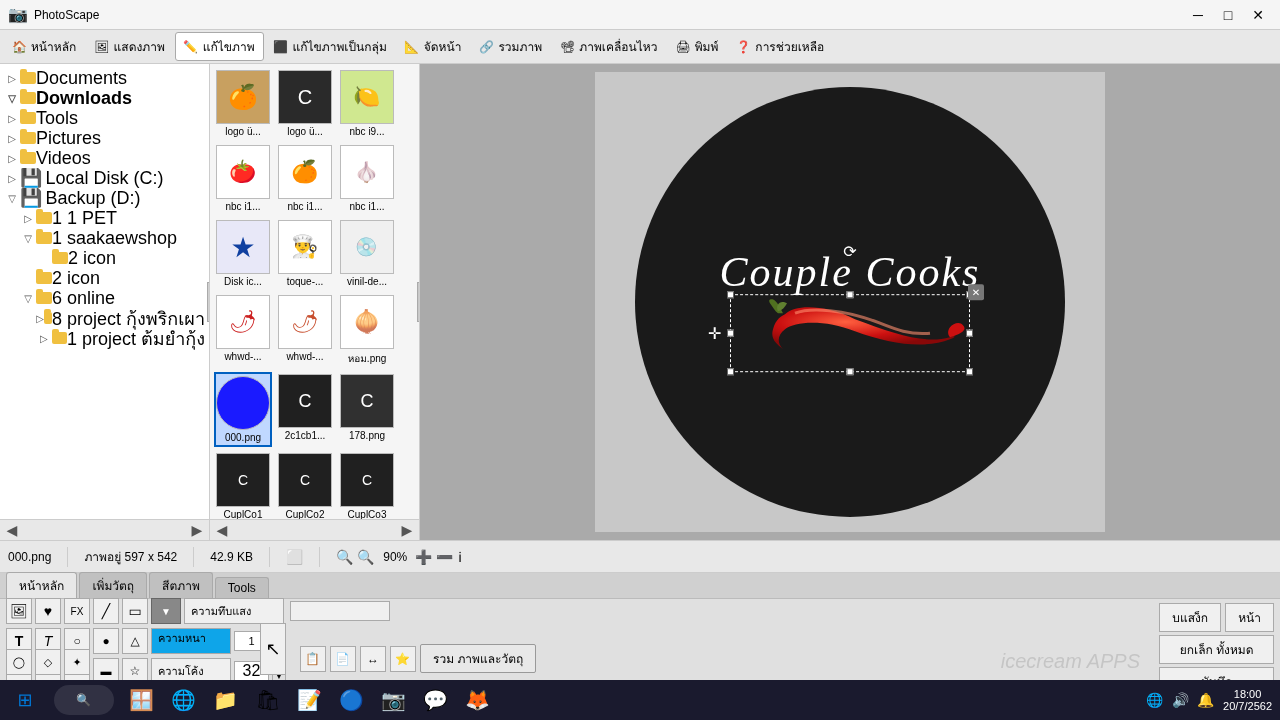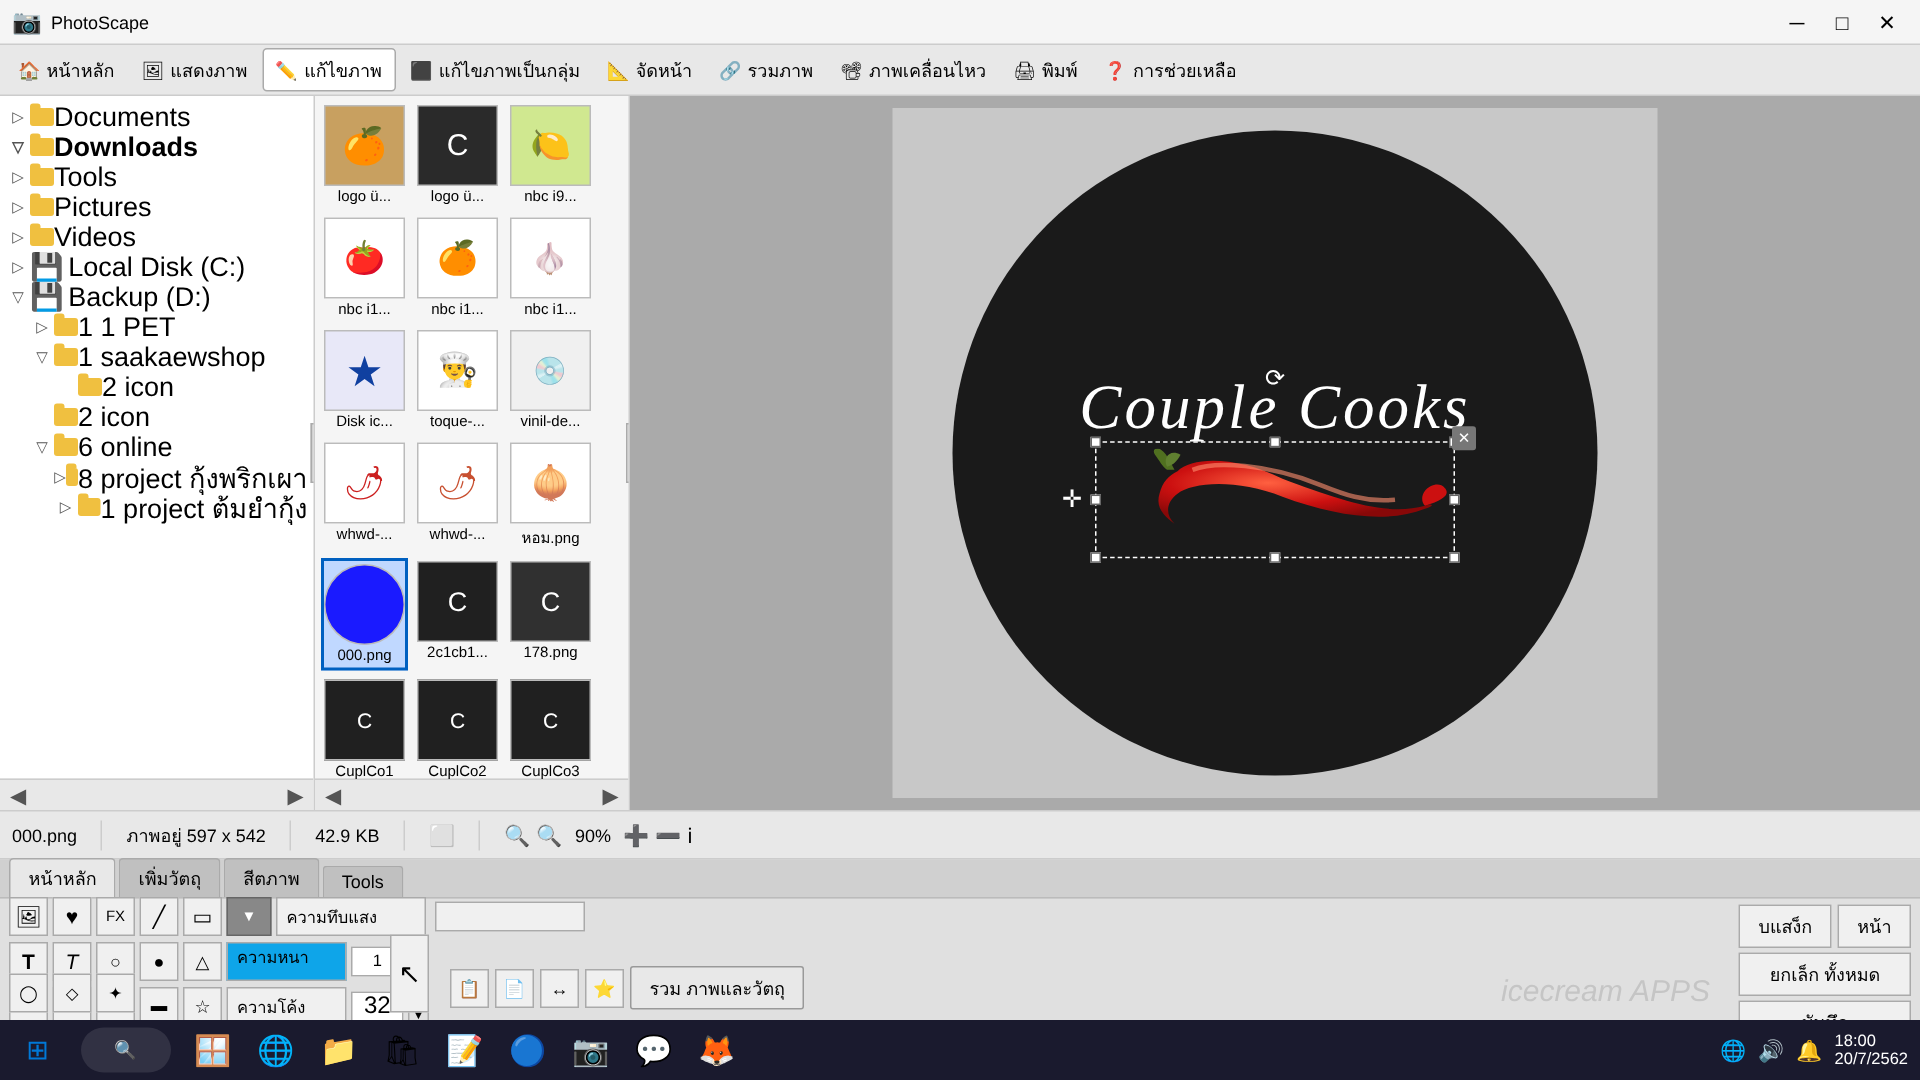--- a/index.html
+++ b/index.html
@@ -255,7 +255,7 @@
       color: white;
       font-size: 11px;
     }
-    .systray-time { text-align: left; }
+    .systray-time { text-align: center; }
 
     
     .panel-arrows {

